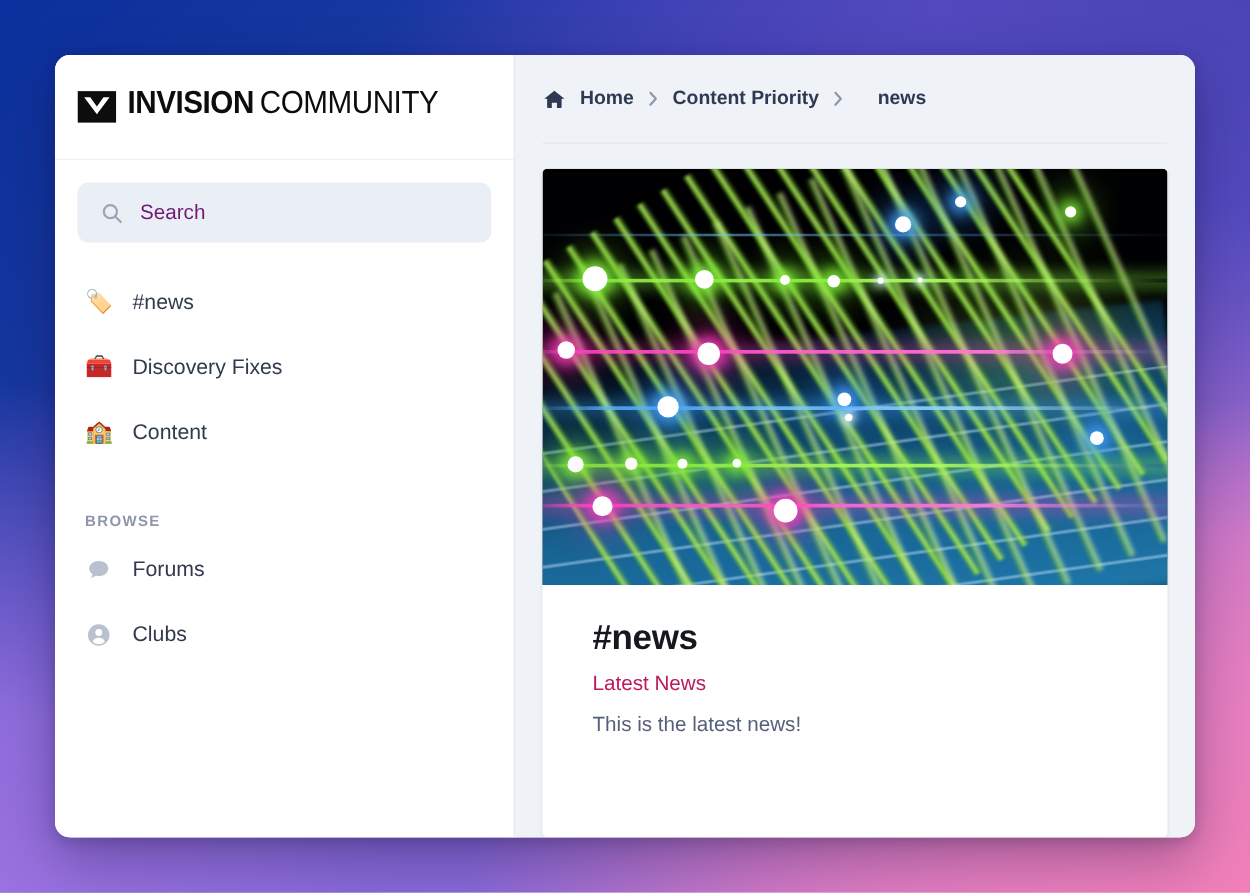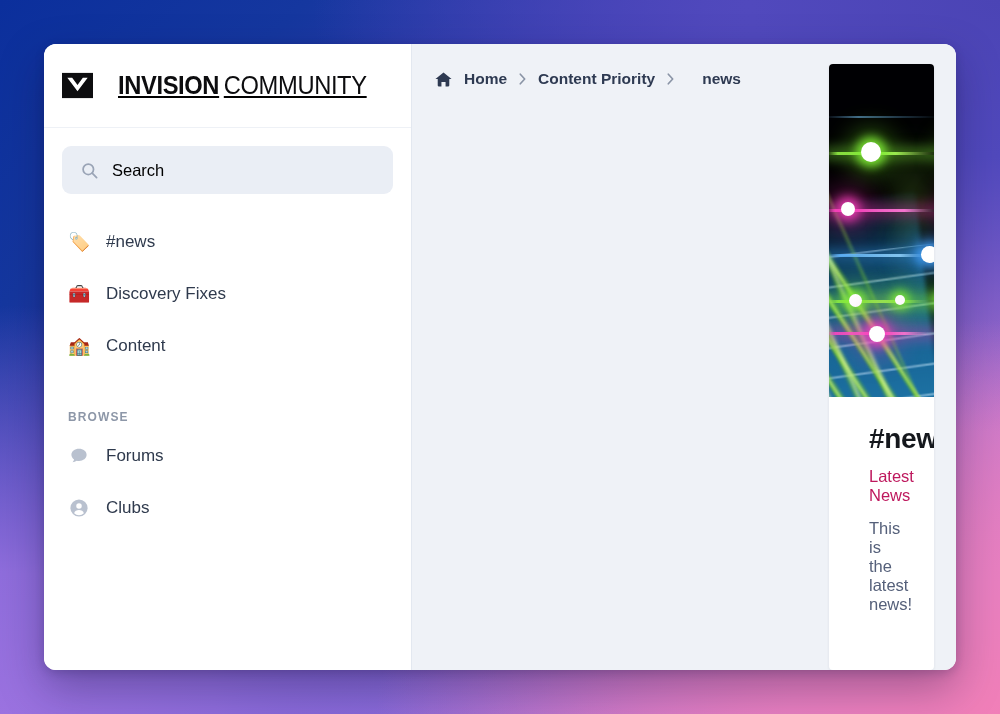--- a/index.html
+++ b/index.html
@@ -55,10 +55,9 @@
   }
   .brand-lockup {
     display: flex;
-    align-items: center;
-    gap: 25px;
+    align-items: flex-start;
+    gap: 9px;
     white-space: nowrap;
-    text-decoration: underline;
   }
   .brand-mark {
     width: 31px;

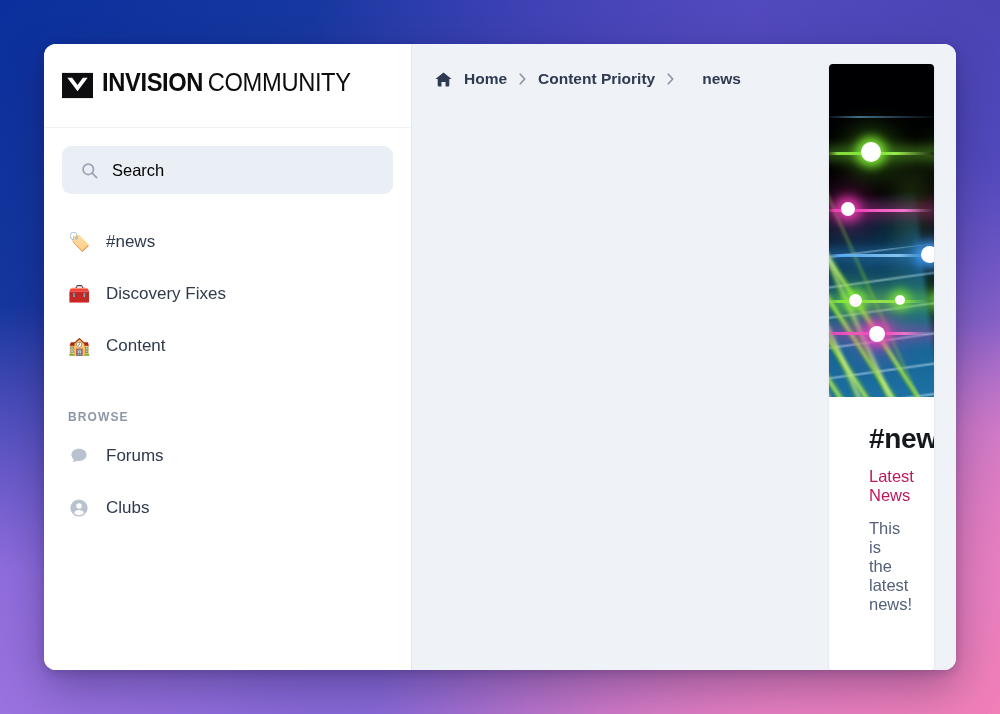--- a/index.html
+++ b/index.html
@@ -149,7 +149,7 @@
     flex: 1 1 auto;
     background: #eff2f7;
     display: flex;
-    flex-direction: row;
+    flex-direction: column;
     overflow: hidden;
     min-width: 0;
   }

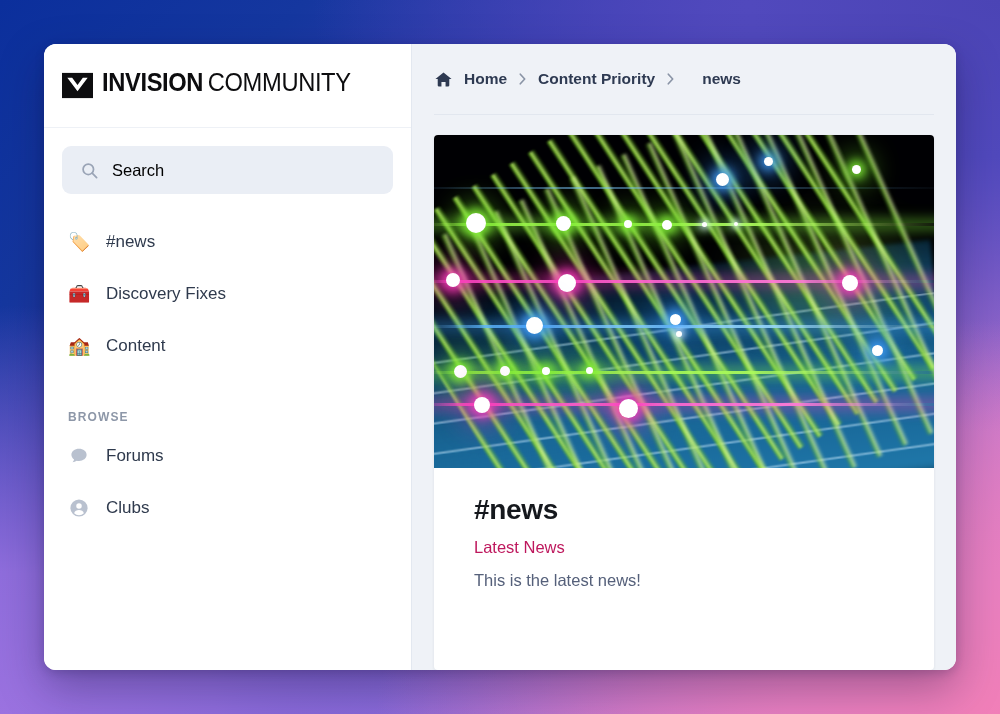--- a/index.html
+++ b/index.html
@@ -97,7 +97,7 @@
   .search-icon { width: 19px; height: 19px; flex: 0 0 19px; color: #9aa4b6; }
   .search-placeholder {
     font-size: 16.5px;
-    color: #000000;
+    color: #701a75;
     font-weight: 400;
   }
 

